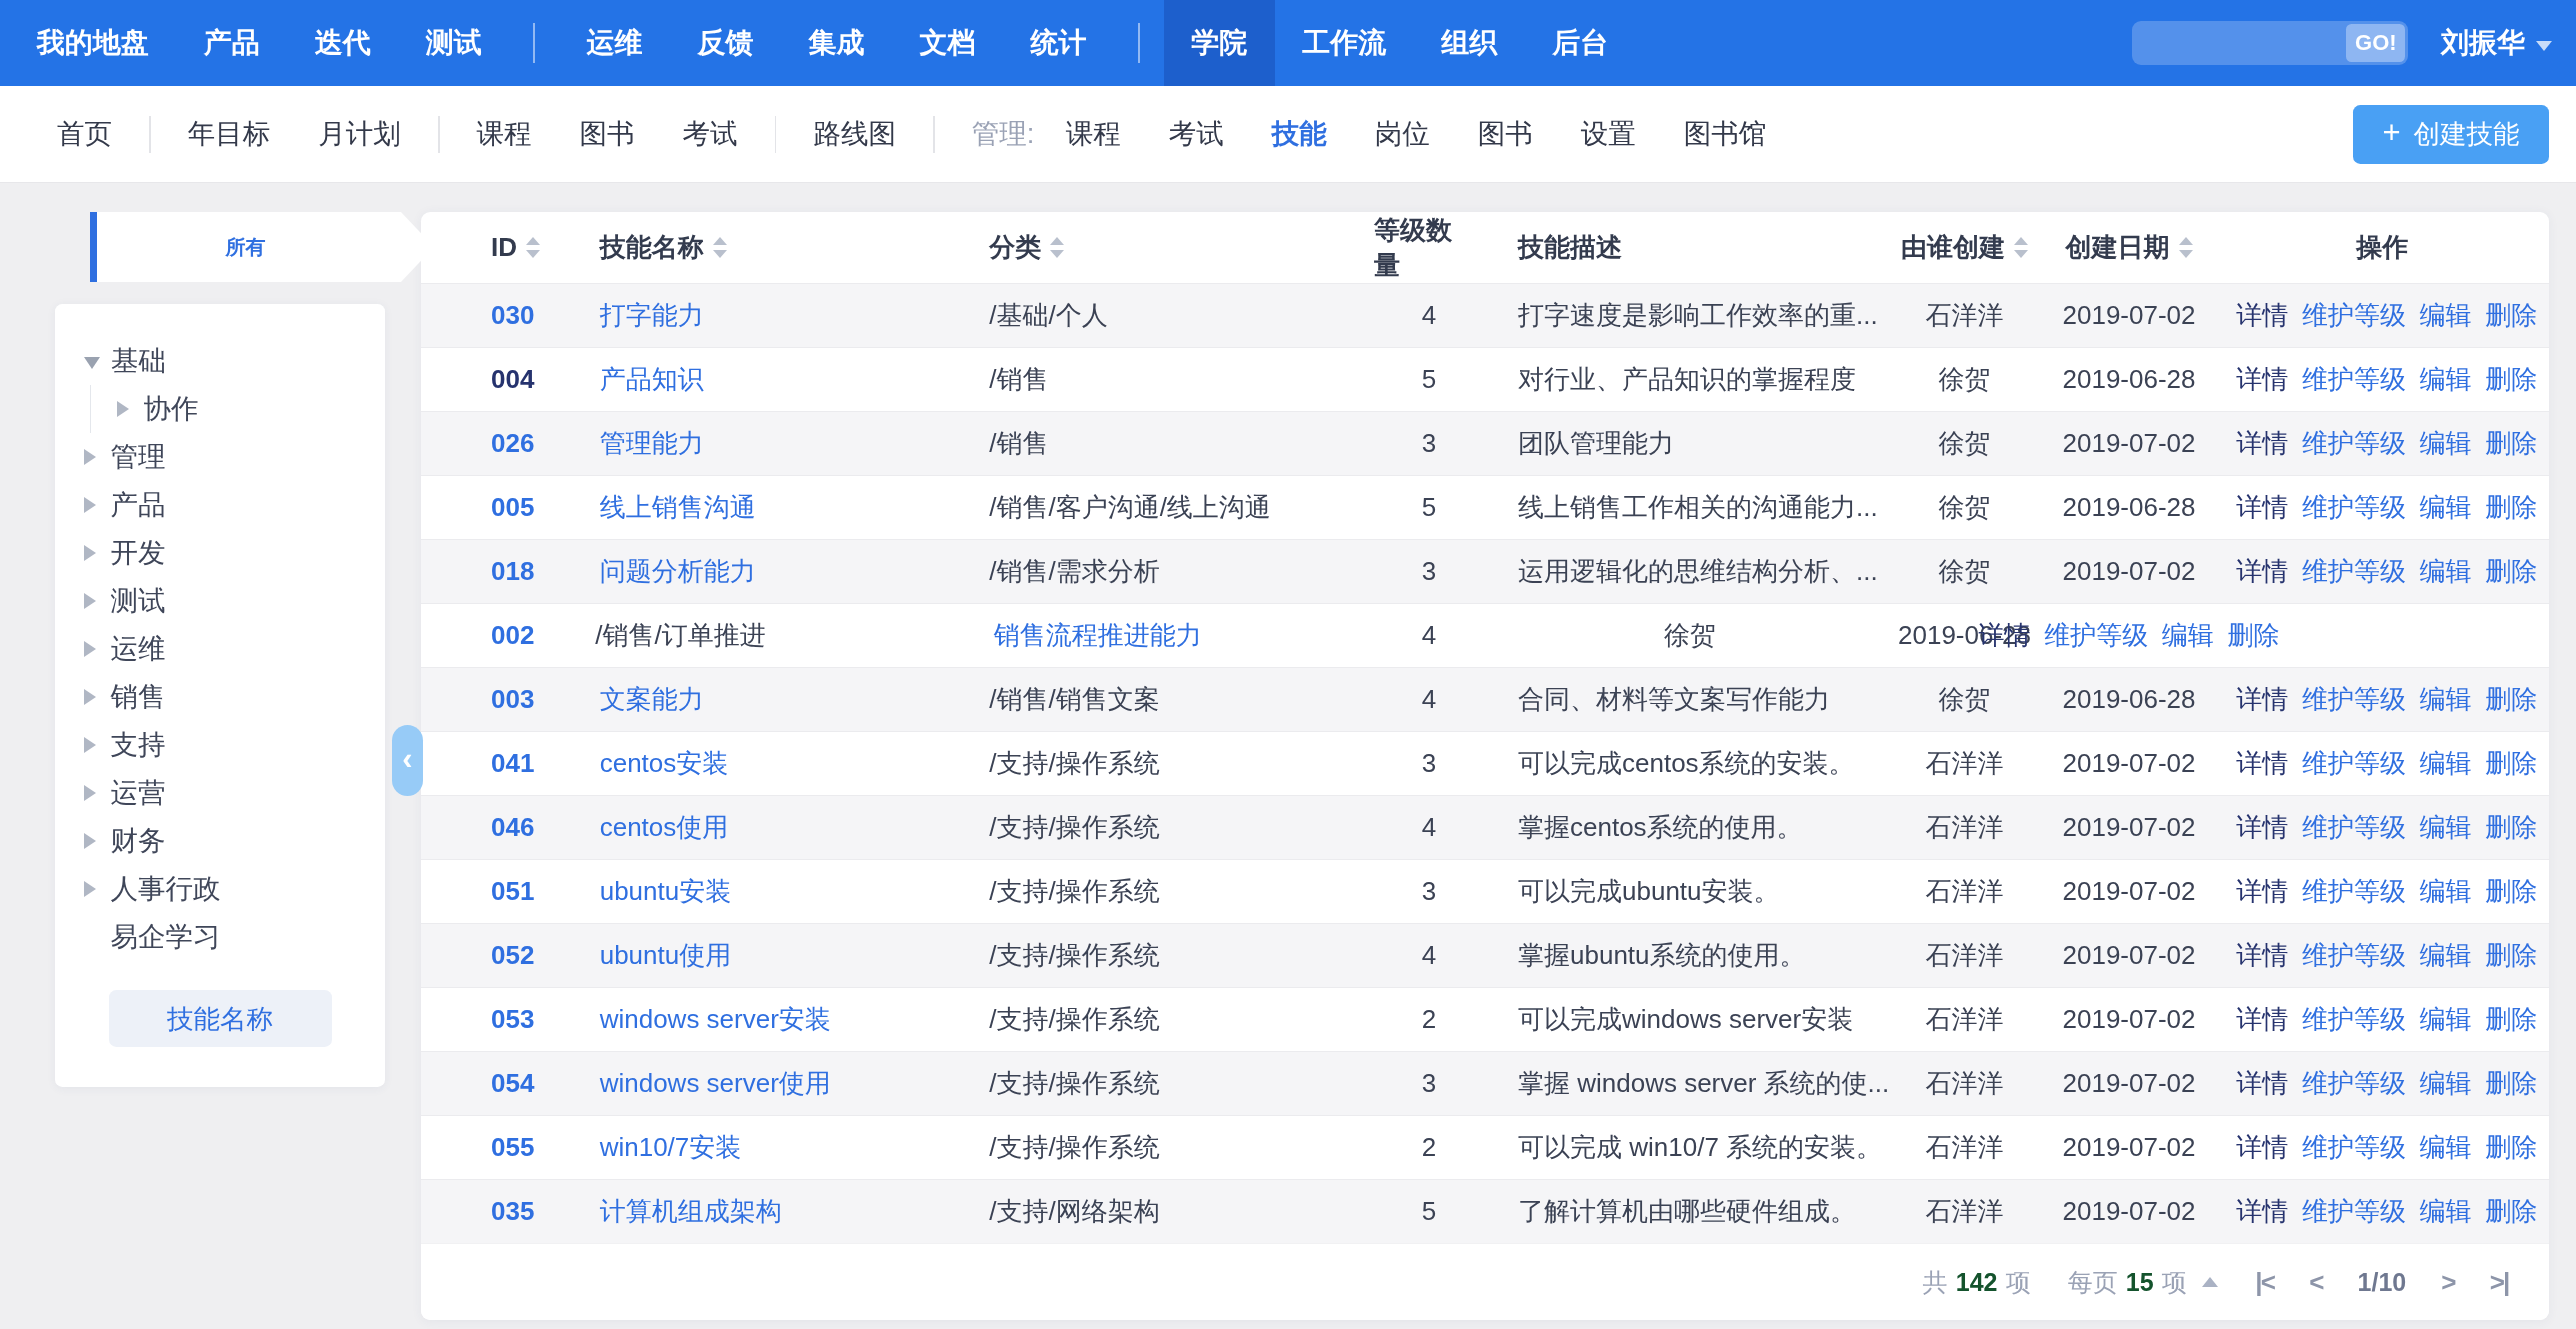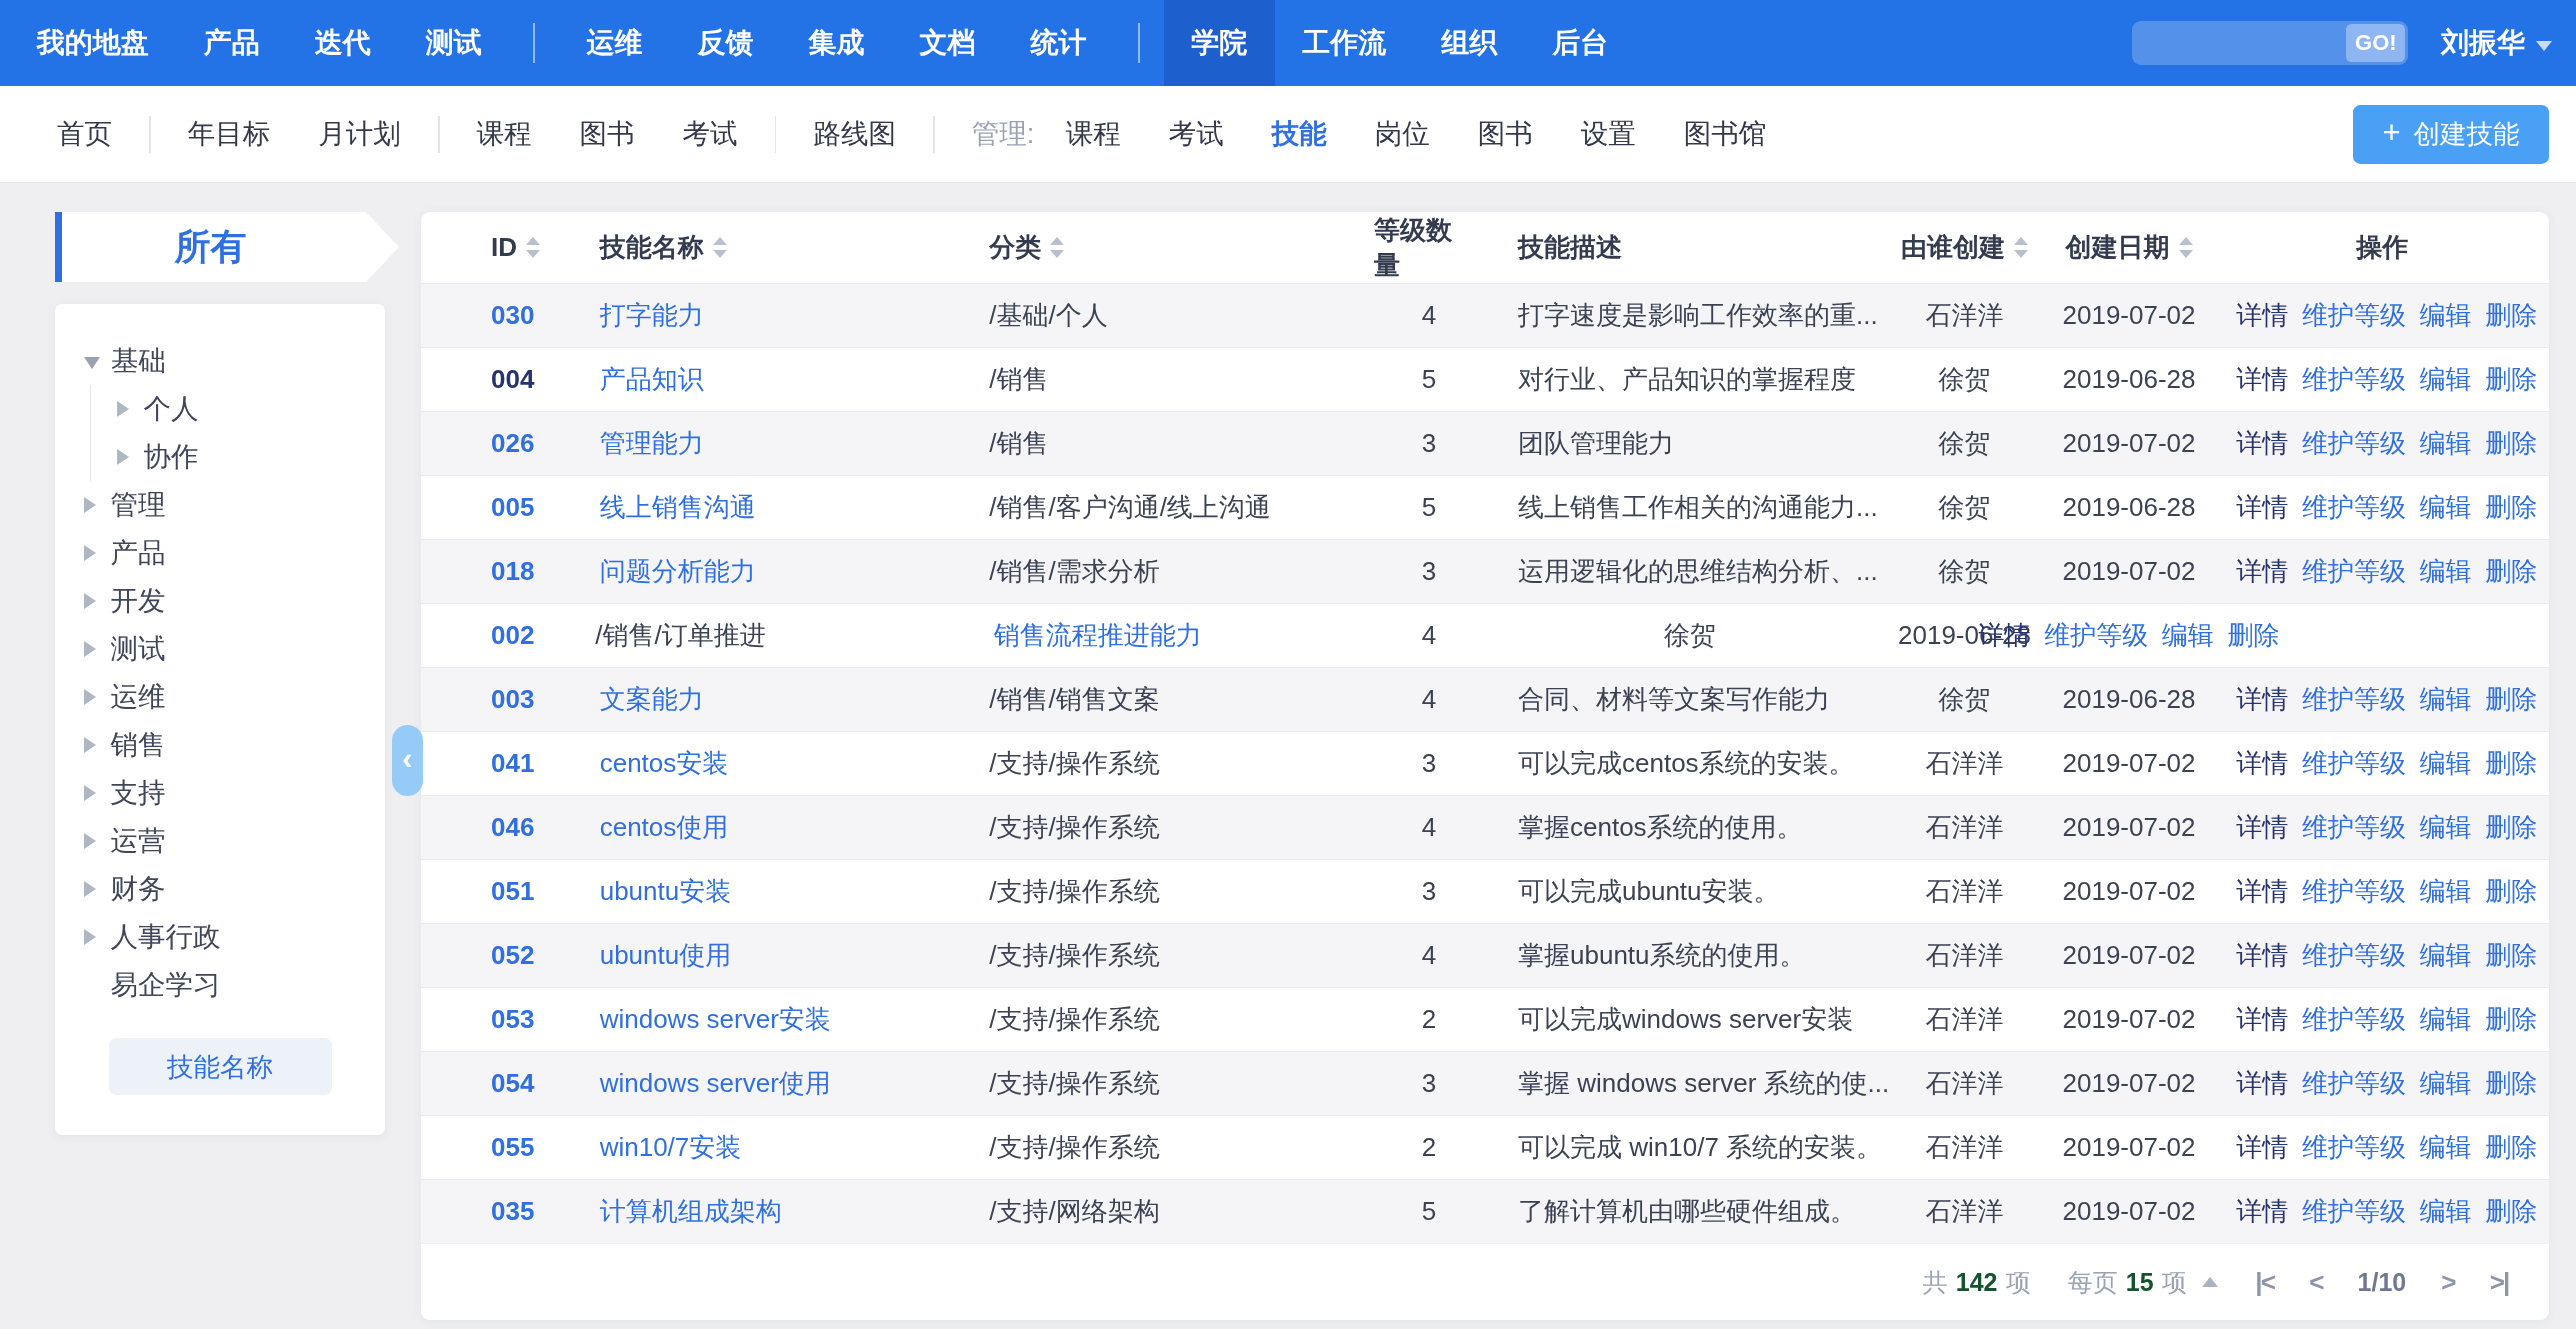--- a/index.html
+++ b/index.html
@@ -37,8 +37,8 @@
   .all-box{width:344px;height:70px;background:#fff;border-left:7.3px solid #2f6fe0;
     clip-path:polygon(0 0,calc(100% - 33px) 0,100% 50%,calc(100% - 33px) 100%,0 100%);
     display:flex;align-items:center;justify-content:center;padding-right:40px;
-    color:#2f6fe0;font-size:36px;font-weight:700;cursor:pointer;
-    filter:drop-shadow(0 2.7px 5.5px rgba(50,70,120,0.12));}
+    color:#2f6fe0;font-size:20px;font-weight:700;cursor:pointer;
+    filter:drop-shadow(0 2.7px 5.5px rgba(50,70,120,0.12));margin-left:35px;}
   .tree-panel{width:330px;background:#fff;border-radius:7.3px;margin-top:22px;padding:33px 0 40px;box-shadow:0 1.8px 9.2px rgba(50,70,120,0.06);}
   .tree-item{display:flex;align-items:center;height:48px;cursor:pointer;color:#3f4659;font-size:27.5px;white-space:nowrap;}
   .tree-item.lvl0{padding-left:29px;}

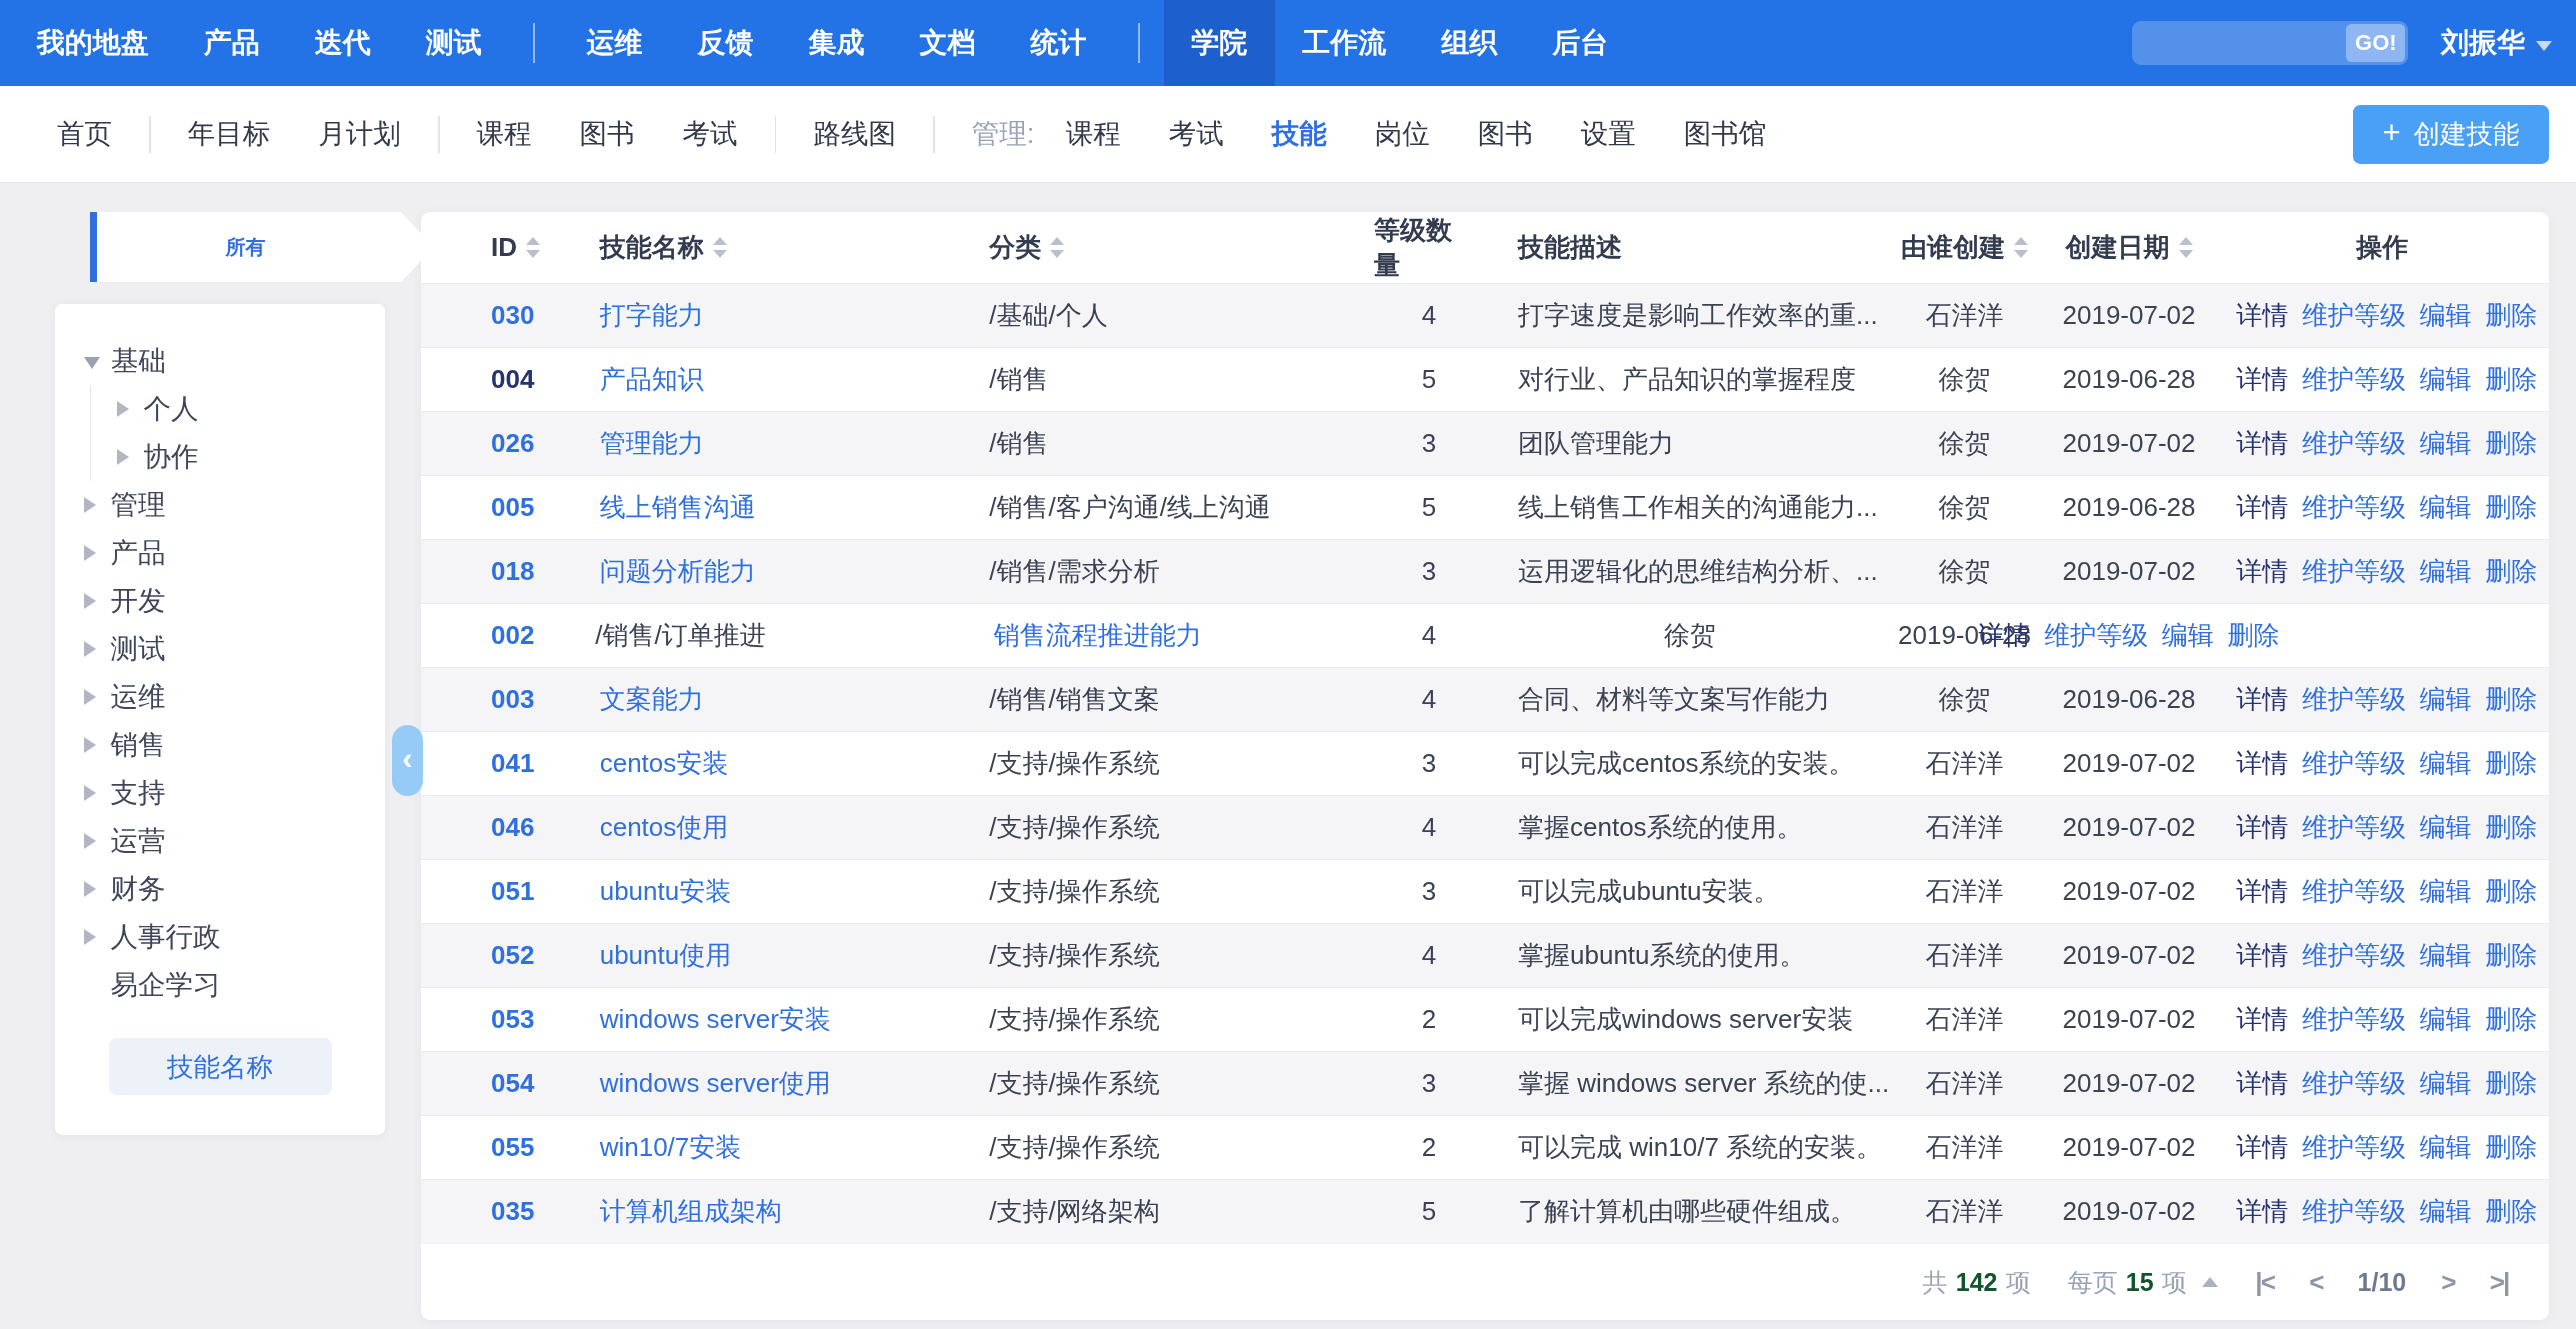--- a/index.html
+++ b/index.html
@@ -168,10 +168,6 @@
             <div class="tree-children">
               <div class="tree-item">
                 <span class="caret right"></span>
-                <span class="tree-label">个人</span>
-              </div>
-              <div class="tree-item">
-                <span class="caret right"></span>
                 <span class="tree-label">协作</span>
               </div>
             </div>

